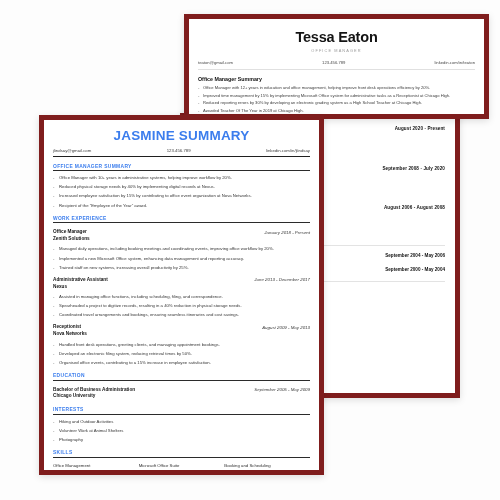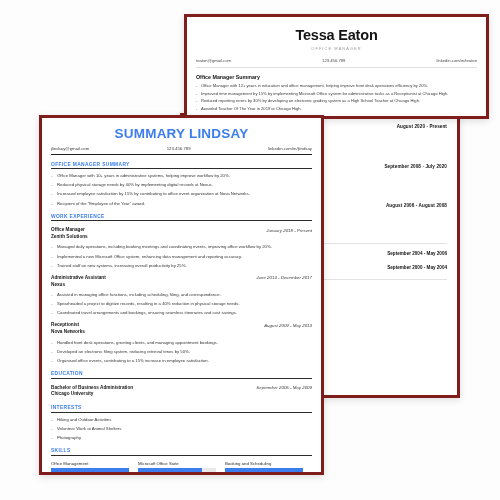--- a/index.html
+++ b/index.html
@@ -24,7 +24,7 @@
   .card {
     position: absolute;
     background: #ffffff;
-    border: 3px solid #7f1d1d;
+    border: 5px solid #7f1d1d;
     box-shadow: 0 2px 7px rgba(0,0,0,0.13);
     box-sizing: border-box;
     overflow: hidden;

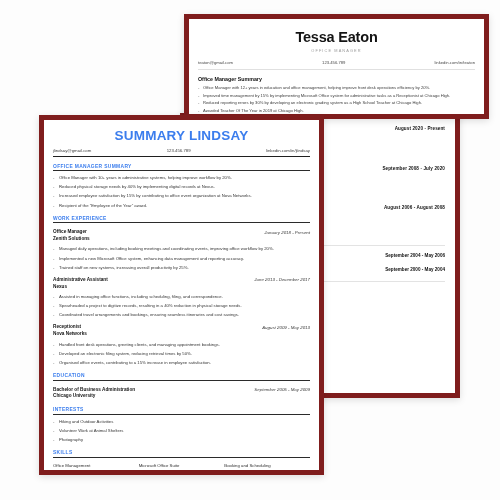--- a/index.html
+++ b/index.html
@@ -348,7 +348,7 @@
 
   <div class="card" id="card-main">
 
-    <div class="m-name">SUMMARY LINDSAY</div>
+    <div class="m-name">JASMINE SUMMARY</div>
 
     <div class="m-contact">
       <span>jlindsay@gmail.com</span>

